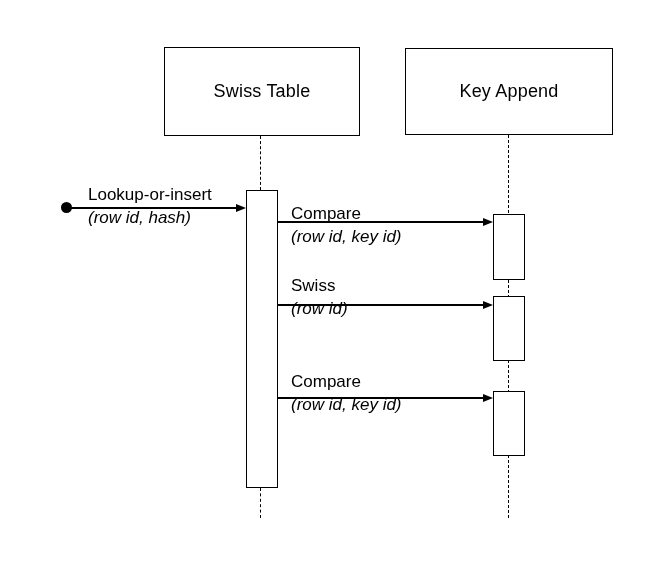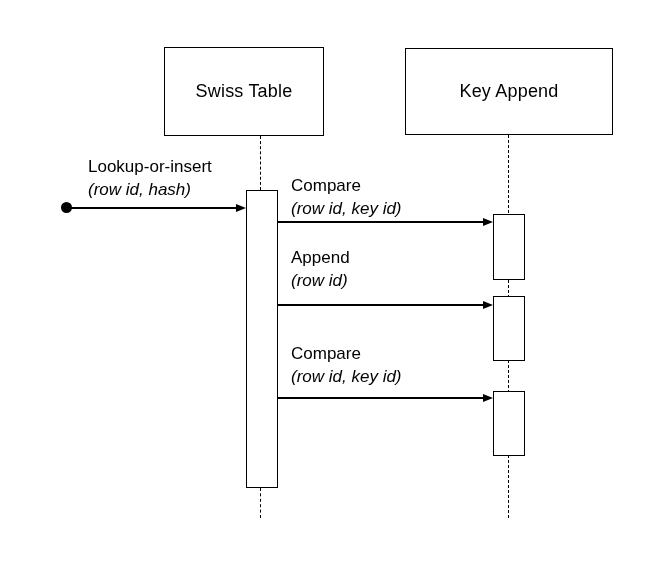--- a/index.html
+++ b/index.html
@@ -93,7 +93,7 @@
   <div class="lifeline" style="left:260px; top:488px; height:30px;"></div>
   <div class="lifeline" style="left:508px; top:135px; height:383px;"></div>
 
-  <div class="participant" style="left:164px; top:47px; width:160px; height:89px;align-items:center;">
+  <div class="participant" style="left:164px; top:47px; width:196px; height:89px;align-items:center;">
     <span>Swiss Table</span>
   </div>
   <div class="participant" style="left:405px; top:48px; width:208px; height:87px;">

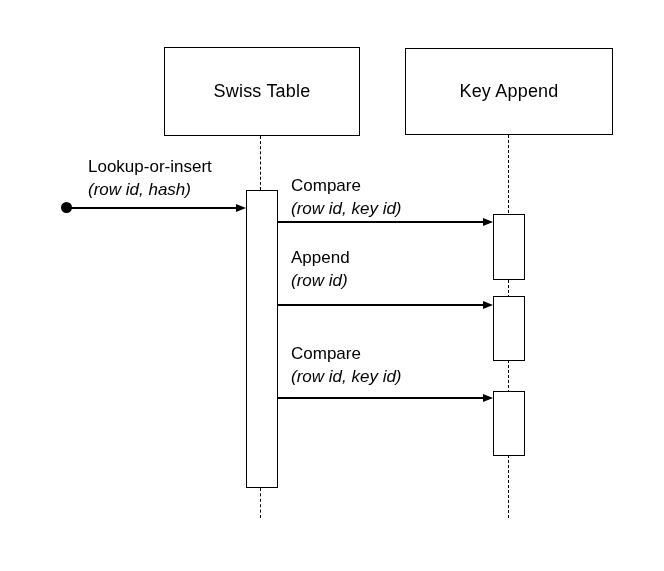--- a/index.html
+++ b/index.html
@@ -75,6 +75,7 @@
     line-height: 23px;
     white-space: nowrap;
     z-index: 5;
+    margin-top: 28px;
   }
   .msg-label .params {
     display: block;

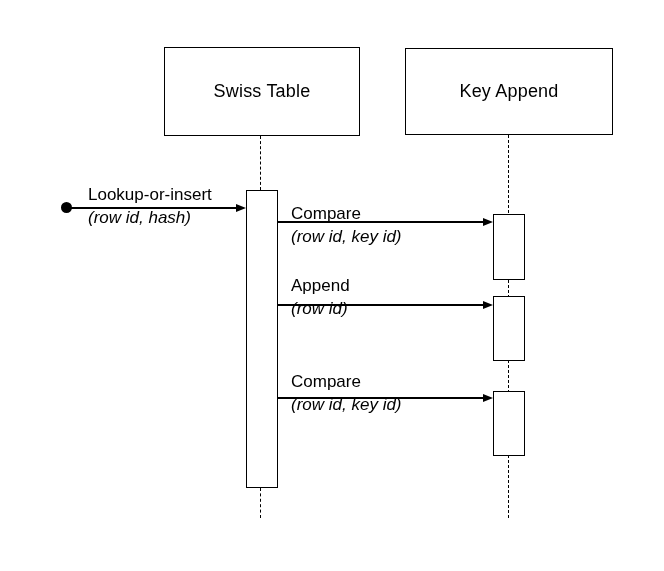--- a/index.html
+++ b/index.html
@@ -124,7 +124,7 @@
   <div class="msg-line" style="left:278px; top:304px; width:206px;"></div>
   <div class="arrowhead-right" style="left:483px; top:300.5px;"></div>
   <div class="msg-label" style="left:291px; top:246px;">
-    <span class="name">Append</span>
+    <span class="name">Swiss</span>
     <span class="params">(row id)</span>
   </div>
 

